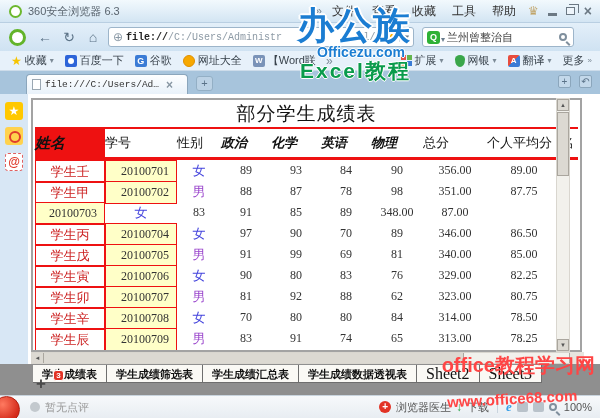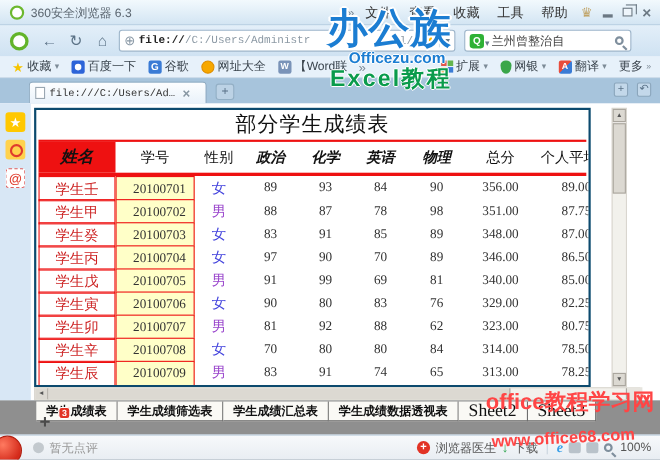--- a/index.html
+++ b/index.html
@@ -97,7 +97,7 @@
   .si-at { top:59px; background:#fff; border:1px dashed #e06060; color:#e03c2d; font-size:12px;
     font-weight:bold; text-align:center; line-height:16px; }
   
-  .score-table { position:absolute; left:31px; top:4px; width:506px; border:2px solid #0c4a6e;
+  .score-table { position:absolute; left:31px; top:4px; width:551px; border:2px solid #a3a3a3;
     background:#fff; padding:0 2px; font-family:"Liberation Serif","DejaVu Serif",serif; overflow:hidden; }
   .t-title { height:27px; line-height:27px; text-align:center; font-size:19px; color:#111; letter-spacing:1px; }
   .t-head { display:grid; grid-template-columns:70px 72px 44px 50px 50px 50px 52px 64px 74px 1fr;

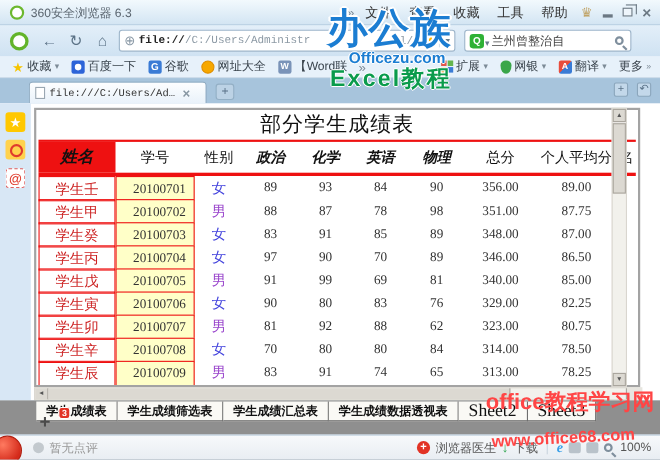--- a/index.html
+++ b/index.html
@@ -102,7 +102,7 @@
   .t-title { height:27px; line-height:27px; text-align:center; font-size:19px; color:#111; letter-spacing:1px; }
   .t-head { display:grid; grid-template-columns:70px 72px 44px 50px 50px 50px 52px 64px 74px 1fr;
     border-top:2px solid #ee1111; border-bottom:3px solid #ee1111; height:33px; }
-  .hc { font-size:13px; text-align:center; line-height:28px; color:#111; }
+  .hc { font-size:13px; line-height:28px; color:#111; }
   .h-name { background:#ee1111; font-weight:bold; font-style:italic; font-size:15px; }
   .h-sub { font-weight:bold; font-style:italic; }
   .trow { display:grid; grid-template-columns:70px 72px 44px 50px 50px 50px 52px 64px 74px 1fr; height:22px; }

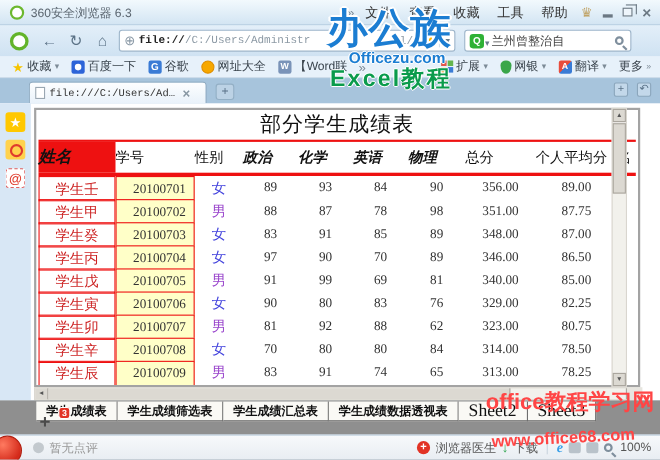--- a/index.html
+++ b/index.html
@@ -318,7 +318,6 @@
             <div class="cell"></div>
           </div>
           <div class="trow">
-            <div class="cell c-name">学生癸</div>
             <div class="cell c-id">20100703</div>
             <div class="cell c-gender g-f">女</div>
             <div class="cell">83</div>

